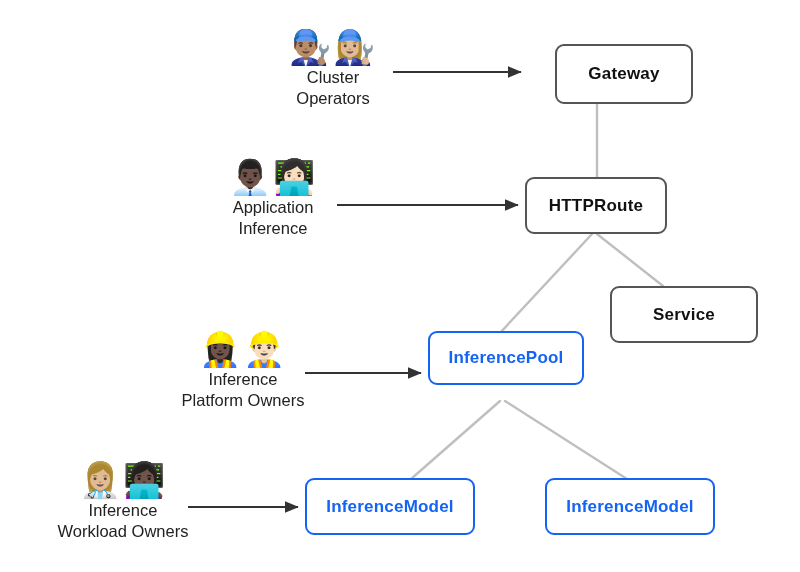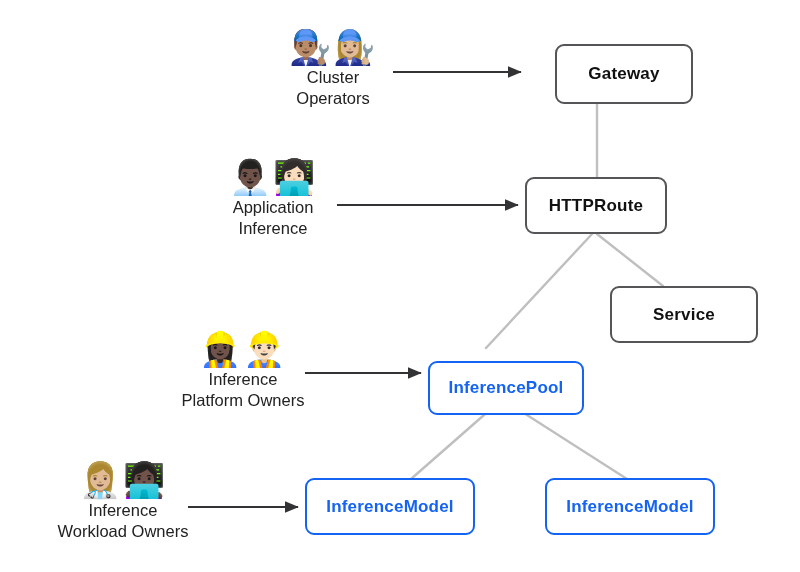--- a/index.html
+++ b/index.html
@@ -105,7 +105,7 @@
     <span>Service</span>
   </div>
 
-  <div class="node node-blue" style="left:428px; top:361px; width:156px; height:54px;text-align:right;">
+  <div class="node node-blue" style="left:428px; top:331px; width:156px; height:54px;text-align:right;">
     <span>InferencePool</span>
   </div>
 

